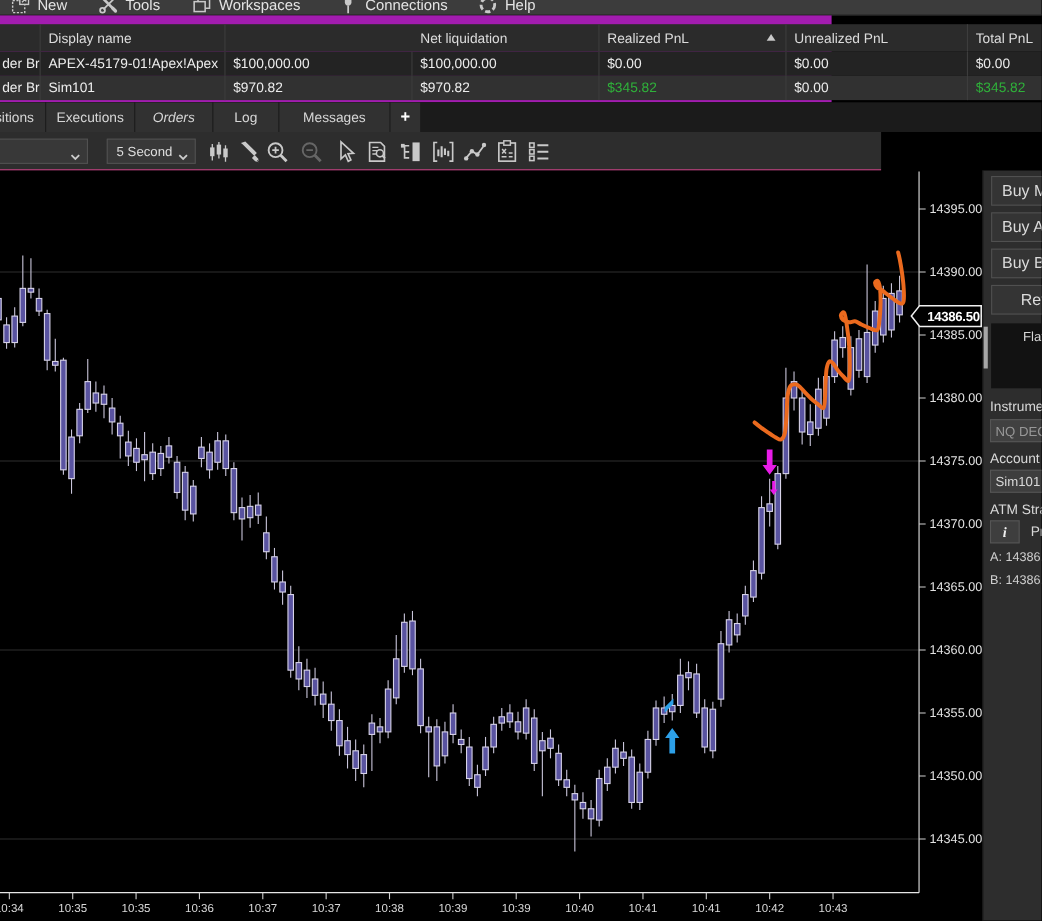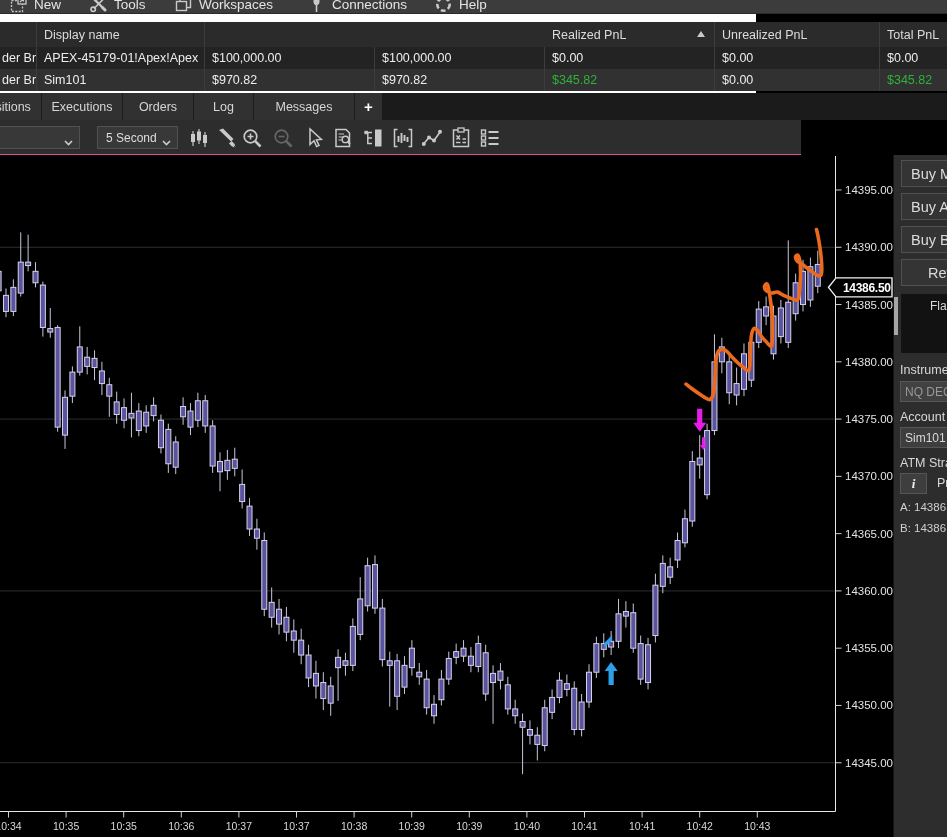--- a/index.html
+++ b/index.html
@@ -17,7 +17,7 @@
 
   
   #acct-table { position:absolute; left:0; top:14px; width:756px; height:79px;
-    background:#ffffff; }
+    background:#a21caf; }
   .tbl-header { position:absolute; left:0; top:8px; width:1010px; height:25px;
     background:#2b2b2b; }
   .tbl-row { position:absolute; left:0; width:1010px; height:22px; }

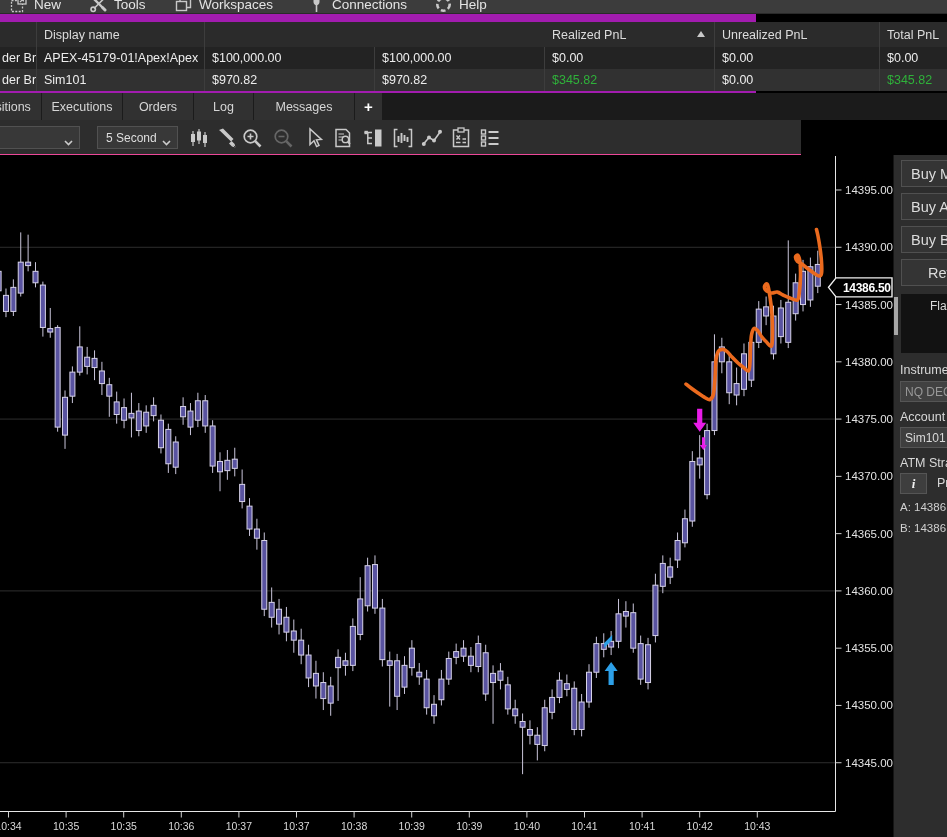--- a/index.html
+++ b/index.html
@@ -135,6 +135,7 @@
     <div class="tbl-header">
         <div class="tbl-cell" style="left: 0px; width: 37px;"></div>
         <div class="tbl-cell" style="left: 37px; width: 168px;">Display name</div>
+        <div class="tbl-cell" style="left: 375px; width: 170px;">Net liquidation</div>
         <div class="tbl-cell" style="left: 715px; width: 165px;">Unrealized PnL</div>
         <div class="tbl-cell" style="left: 545px; width: 170px;">Realized PnL<span class="sort-arrow"></span></div>
         <div class="tbl-cell" style="left: 880px; width: 130px;">Total PnL</div>

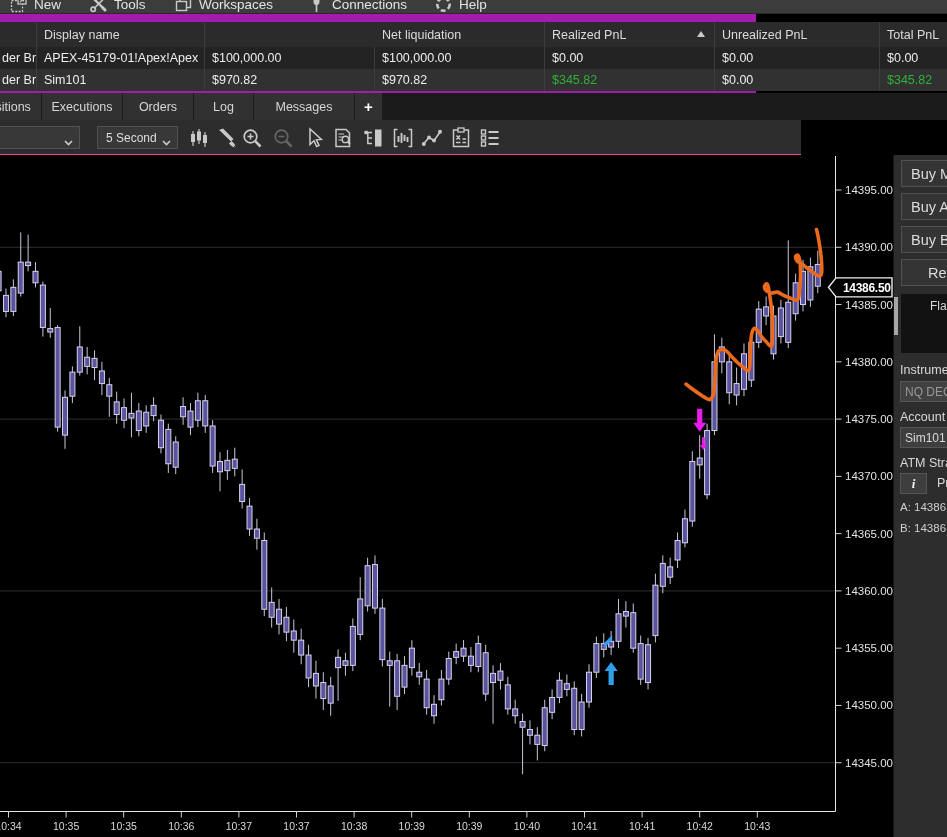--- a/index.html
+++ b/index.html
@@ -163,7 +163,7 @@
   <div id="cc-tabs">
       <div class="cc-tab" style="left: -30px; width: 71px;">Positions</div>
       <div class="cc-tab" style="left: 42px; width: 80px;">Executions</div>
-      <div class="cc-tab" style="left: 123px; width: 70px;">Orders</div>
+      <div class="cc-tab" style="left: 123px; width: 70px; font-style: italic;">Orders</div>
       <div class="cc-tab" style="left: 194px; width: 59px;">Log</div>
       <div class="cc-tab" style="left: 254px; width: 100px;">Messages</div>
       <div class="cc-tab add" style="left: 355px; width: 27px;">+</div>

